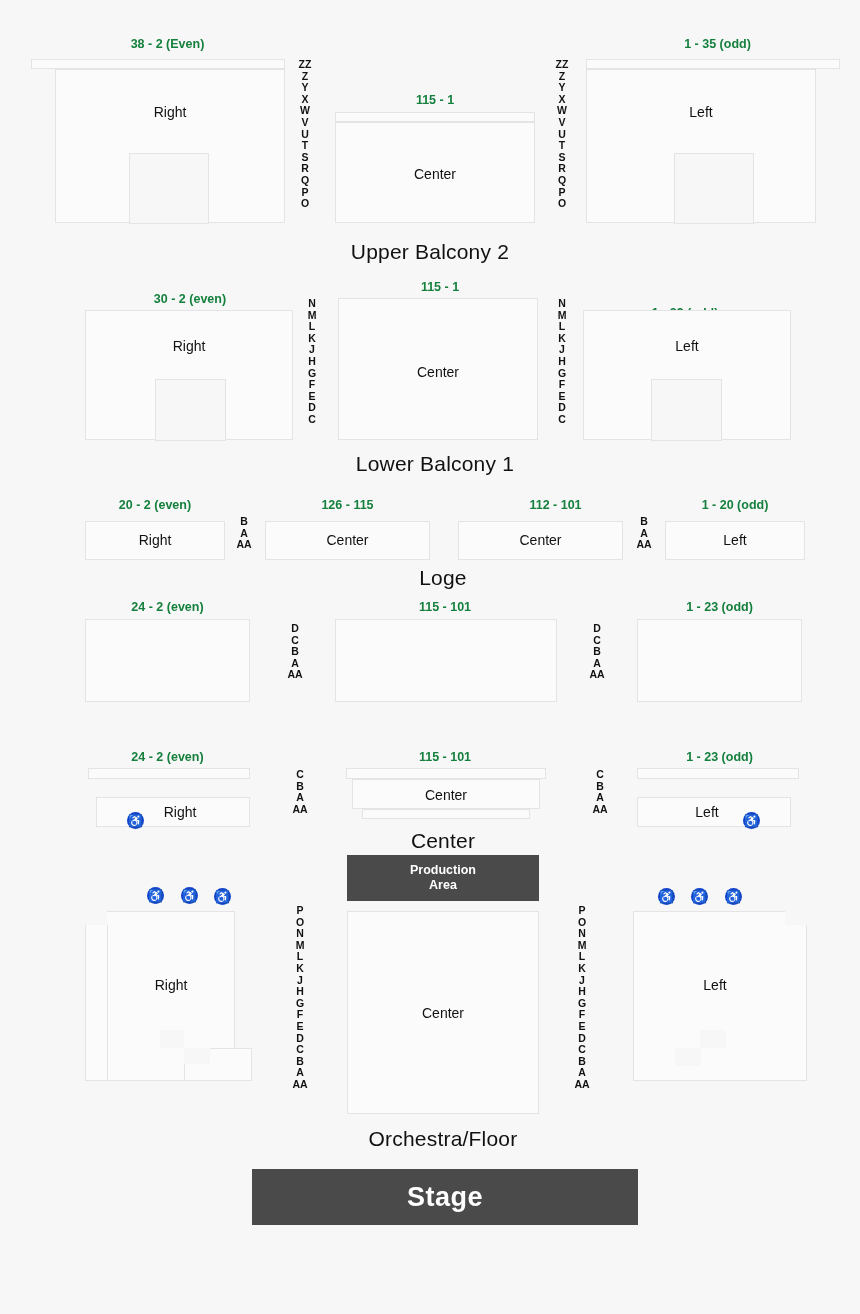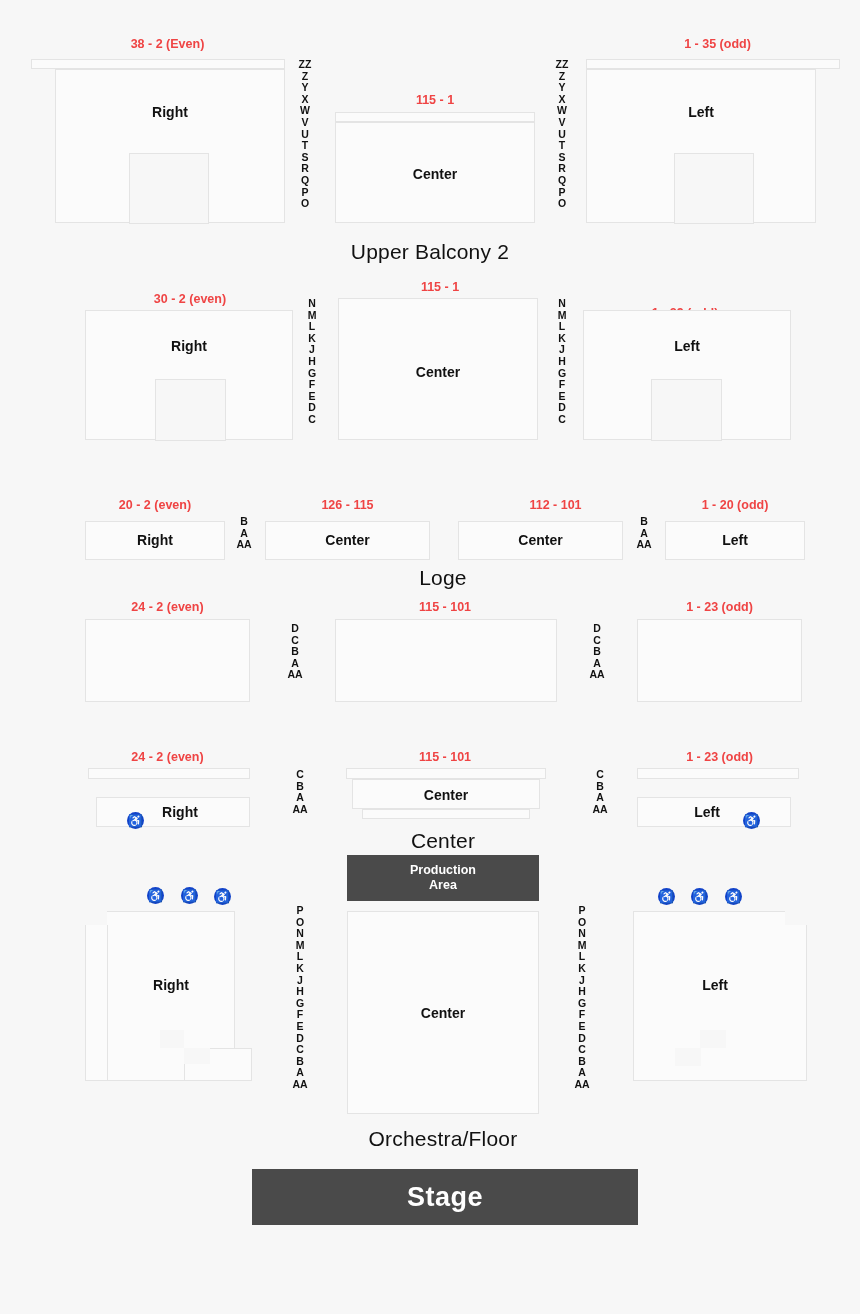--- a/index.html
+++ b/index.html
@@ -13,7 +13,7 @@
   #map{position:absolute;left:0;top:0;width:860px;height:1314px;}
   .abs{position:absolute;}
   .hdr{
-    font-size:12.5px;font-weight:bold;color:#ef4444;text-align:center;
+    font-size:12.5px;font-weight:bold;color:#15803d;text-align:center;
     white-space:nowrap;
   }
   .sect-label{

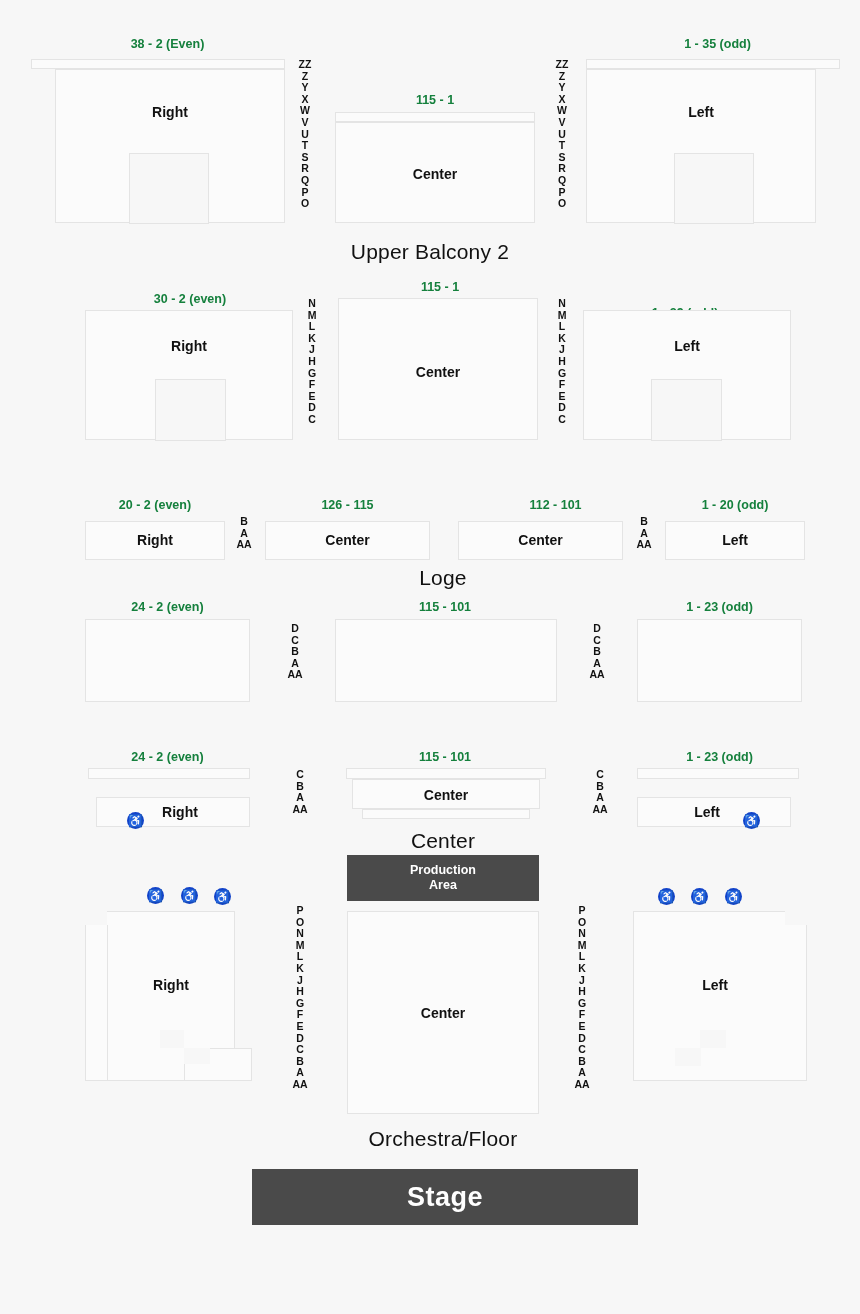--- a/index.html
+++ b/index.html
@@ -17,7 +17,7 @@
     white-space:nowrap;
   }
   .sect-label{
-    font-size:14px;font-weight:bold;color:#111;text-align:center;
+    font-size:14px;font-weight:normal;color:#111;text-align:center;
     white-space:nowrap;
   }
   .zone-title{

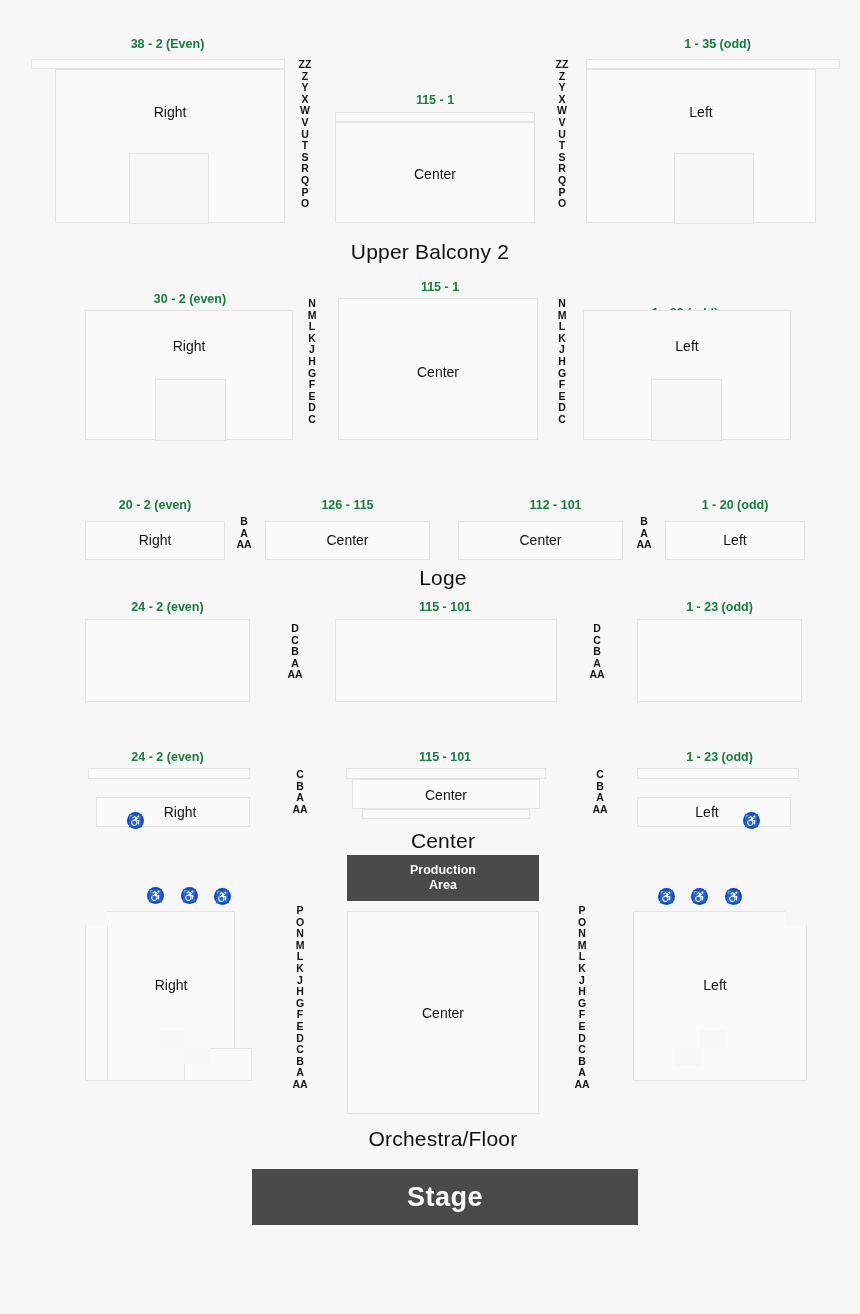--- a/index.html
+++ b/index.html
@@ -147,6 +147,7 @@
     <div>C</div>
   </div>
 
+  <div class="abs zone-title" style="left:235px;top:452px;width:400px;">Lower Balcony 1</div>
 
   <div class="abs hdr" style="left:85px;top:498px;width:140px;">20 - 2 (even)</div>
   <div class="abs hdr" style="left:265px;top:498px;width:165px;">126 - 115</div>

